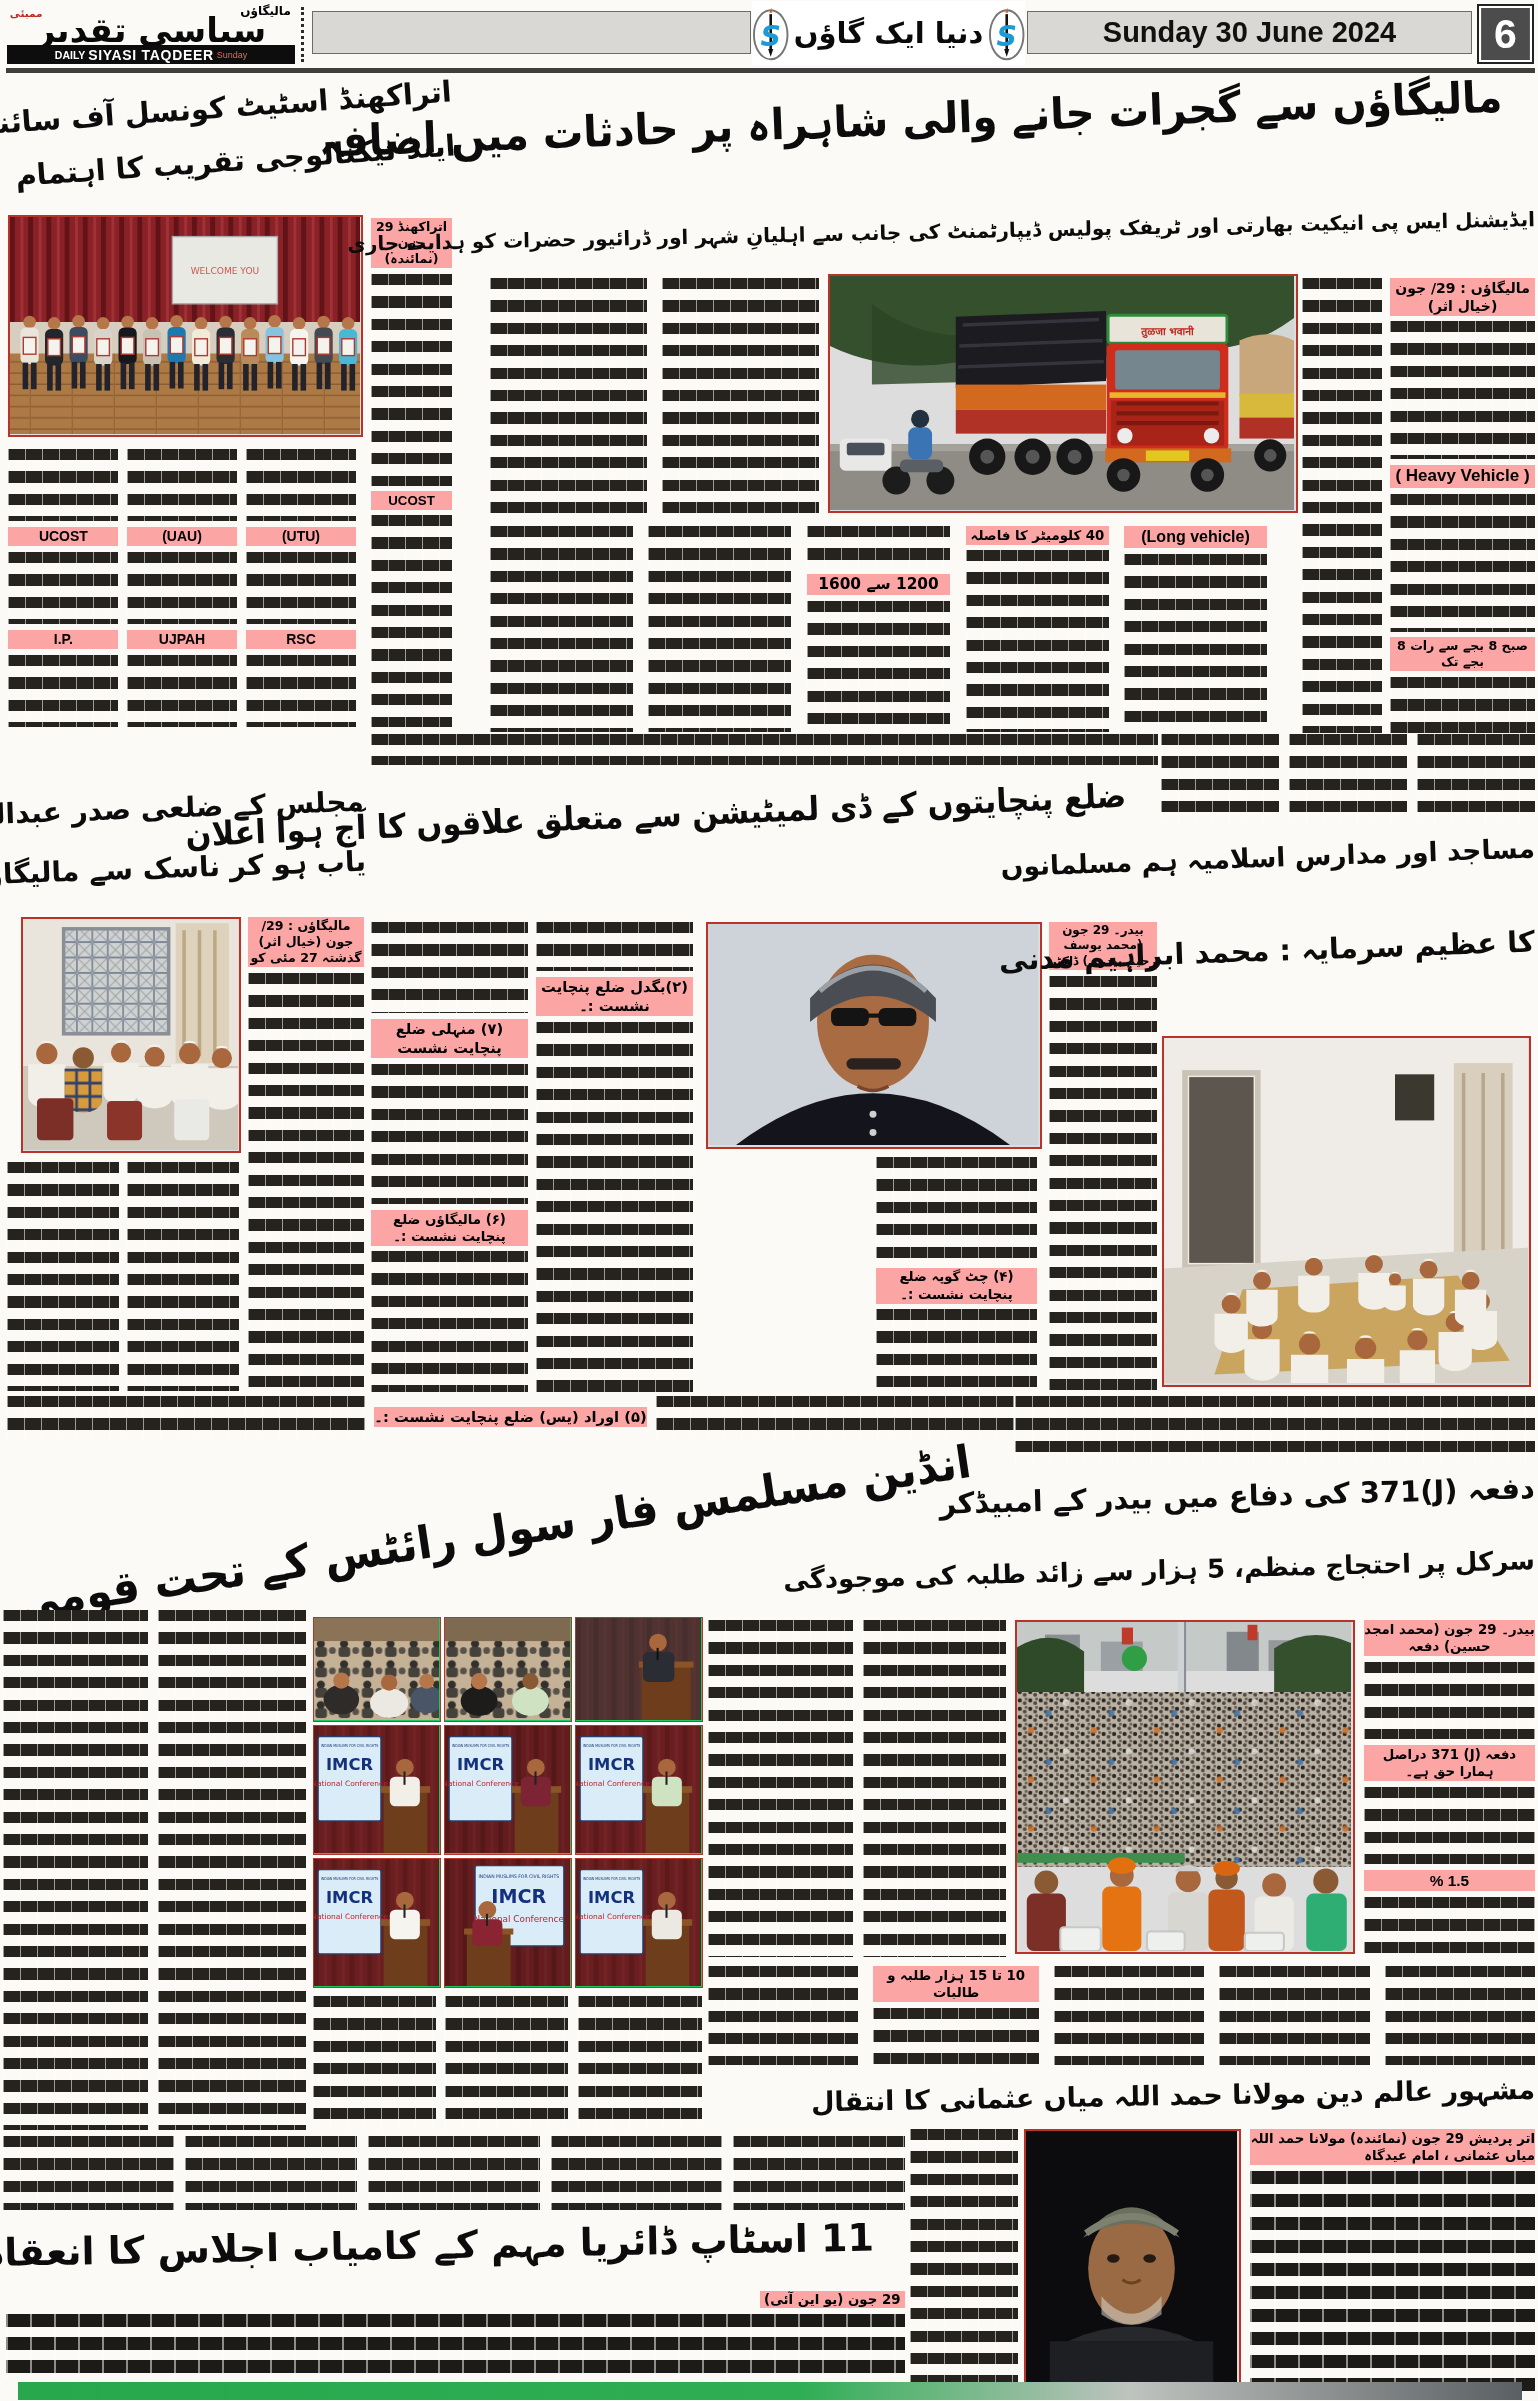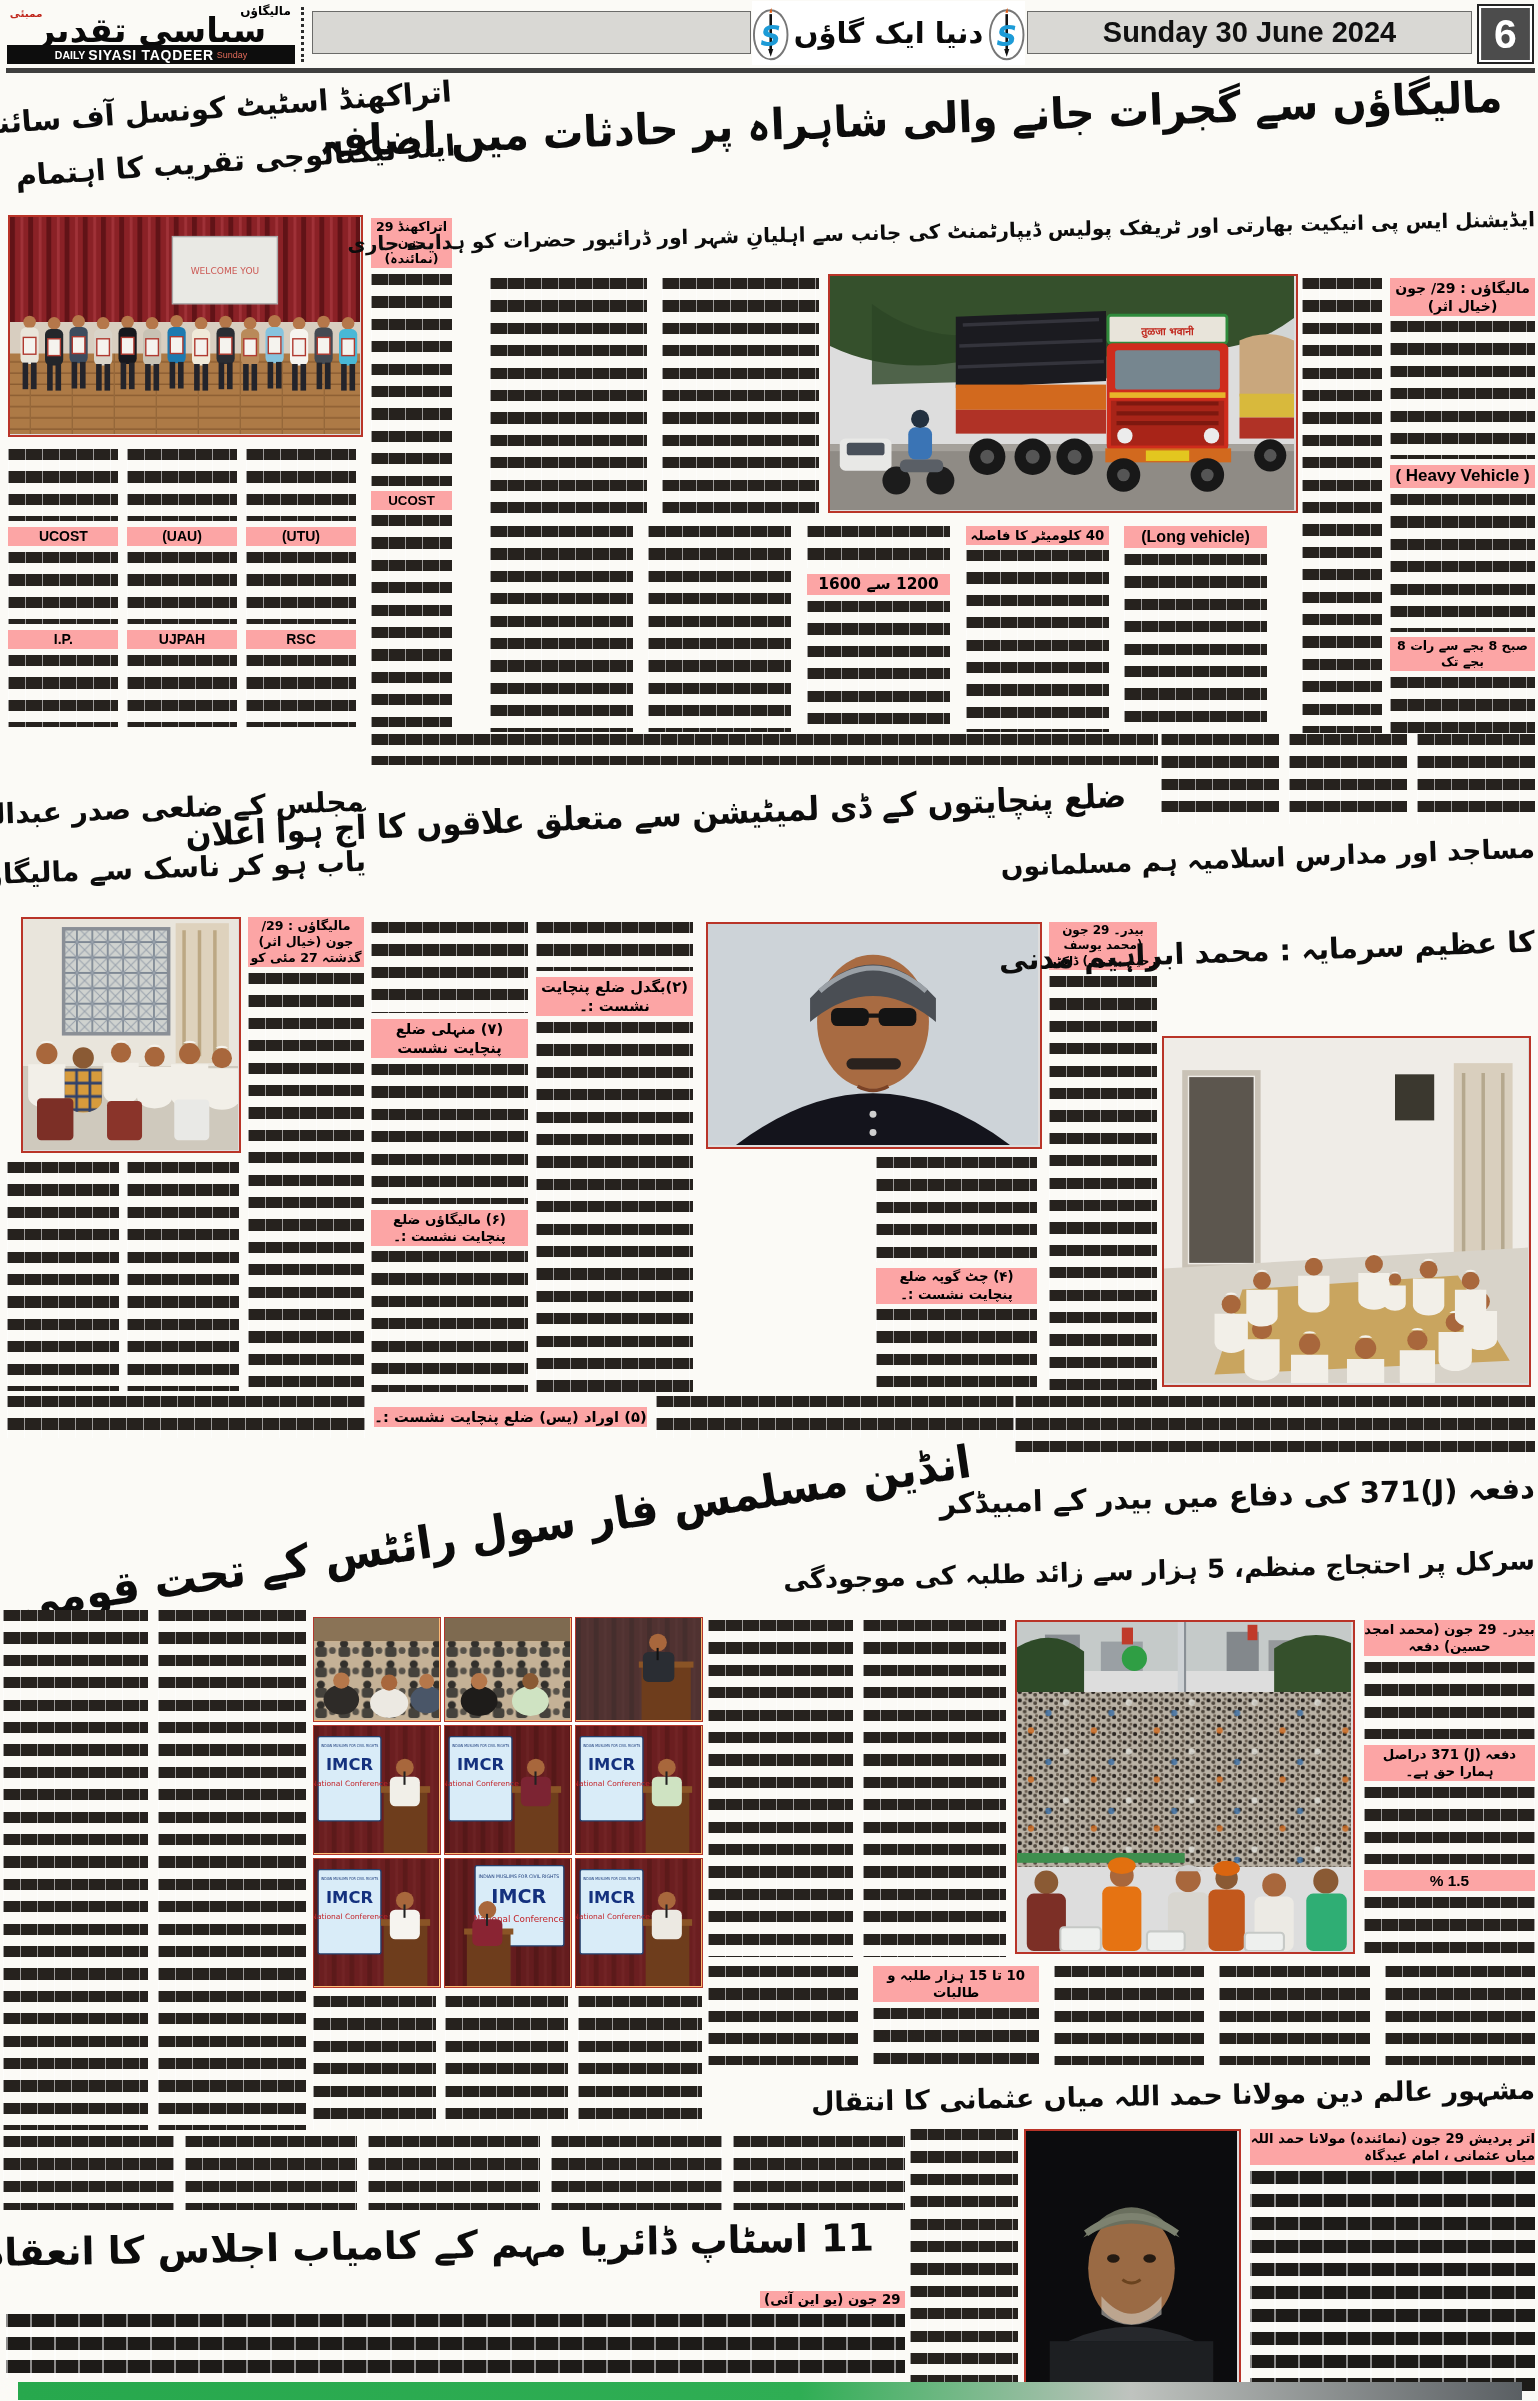--- a/index.html
+++ b/index.html
@@ -23,7 +23,7 @@
   .toke{font-family:"Liberation Sans","DejaVu Sans",sans-serif;direction:ltr;}
   .photo{border:2.8px solid #b93428;background:#ddd;box-sizing:border-box;}
   .photo svg{display:block;}
-  .cell{position:absolute;border:1.4px solid #b3372c;box-sizing:border-box;background:#fdba74;}
+  .cell{position:absolute;border:1.4px solid #b3372c;box-sizing:border-box;background:#22c55e;}
   .graybar{background:#d9d8d4;border:1.4px solid #6b6b69;box-sizing:border-box;}
 </style>
 </head>

